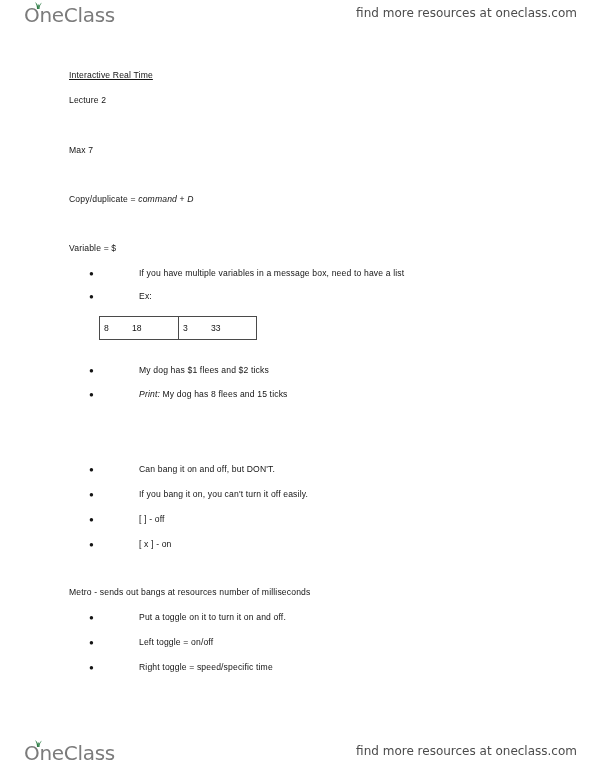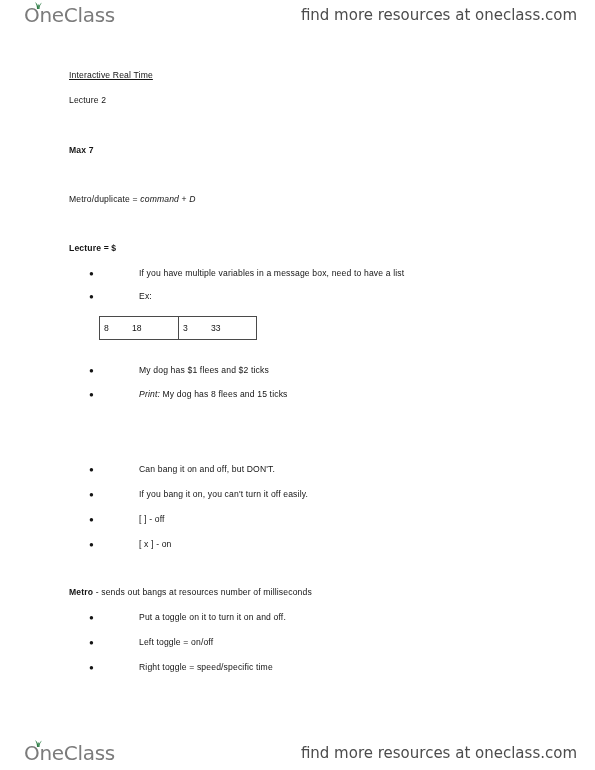--- a/index.html
+++ b/index.html
@@ -64,7 +64,7 @@
     right: 26px;
     top: 6px;
     font-family: "DejaVu Sans", sans-serif;
-    font-size: 15px;
+    font-size: 12px;
     color: #4c4c4c;
     white-space: nowrap;
   }

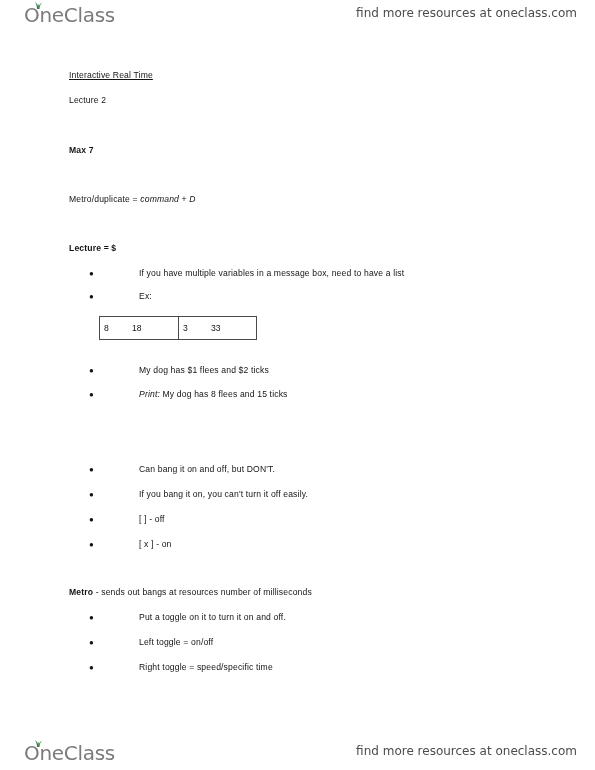--- a/index.html
+++ b/index.html
@@ -85,7 +85,7 @@
     white-space: nowrap;
     letter-spacing: 0.15px;
   }
-  .bold { font-weight: bold; }
+  .bold { font-weight: normal; }
   .ital { font-style: italic; }
   .underline { text-decoration: underline; }
 

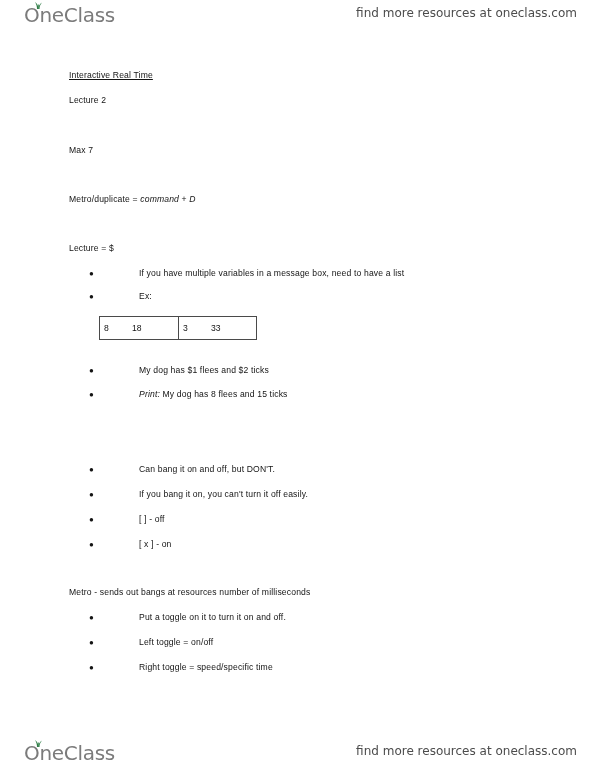--- a/index.html
+++ b/index.html
@@ -157,7 +157,7 @@
   <div class="line bold" style="left:69px; top:145px;">Max 7</div>
 
   <div class="line" style="left:69px; top:194px;">
-    <span>Metro/duplicate = </span><span class="ital">command</span><span> + </span><span class="ital">D</span>
+    <span>Copy/duplicate = </span><span class="ital">command</span><span> + </span><span class="ital">D</span>
   </div>
 
   <div class="line bold" style="left:69px; top:243px;">Lecture = $</div>

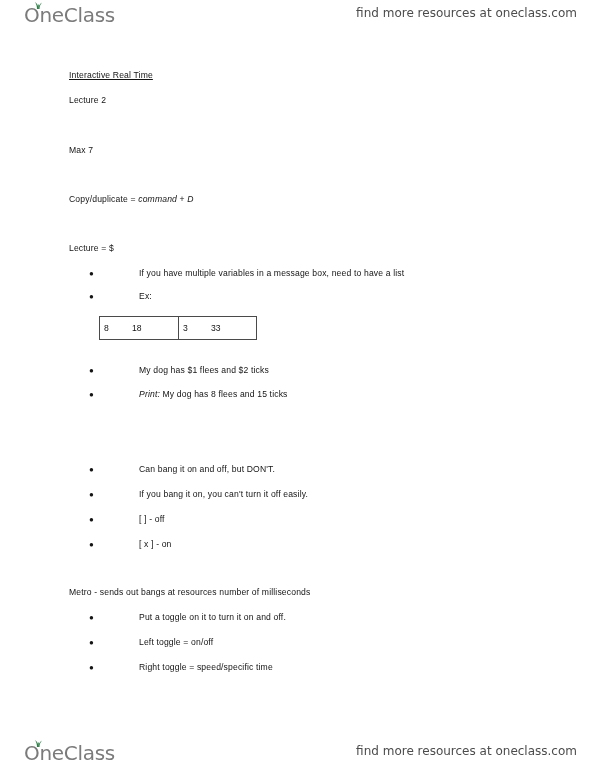--- a/index.html
+++ b/index.html
@@ -160,7 +160,7 @@
     <span>Copy/duplicate = </span><span class="ital">command</span><span> + </span><span class="ital">D</span>
   </div>
 
-  <div class="line bold" style="left:69px; top:243px;">Lecture = $</div>
+  <div class="line bold" style="left:69px; top:243px;">Variable = $</div>
 
   <div class="bullet-row" style="left:89px; top:268px;">
     <span class="bullet-dot">●</span>

